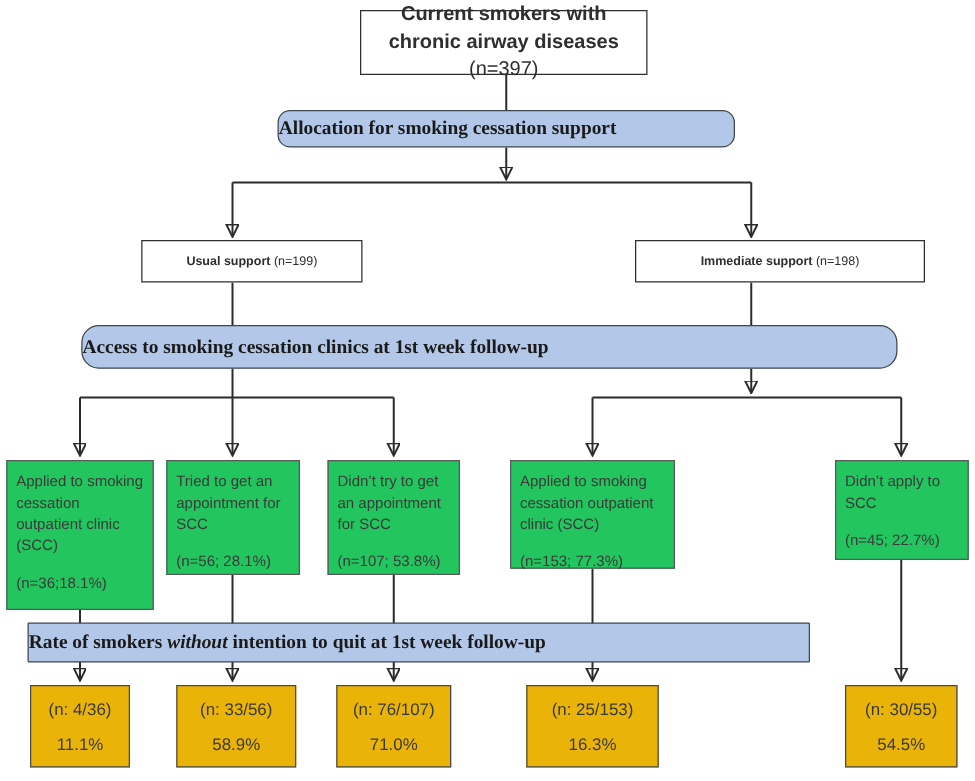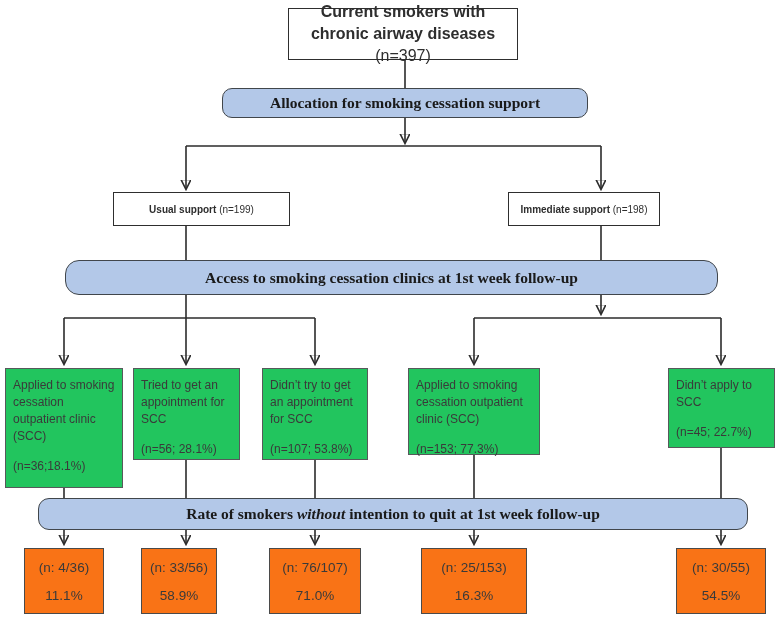--- a/index.html
+++ b/index.html
@@ -23,7 +23,7 @@
   .banner{
     position:absolute;z-index:1;background:var(--banner-fill);
     border:1.6px solid var(--banner-border);border-radius:13px;box-sizing:border-box;
-    display:flex;align-items:center;justify-content:center;
+    display:flex;align-items:center;
     font-family:"Liberation Serif", serif;font-weight:bold;font-size:15.5px;color:#1a1a1a;
     text-align:center;
   }

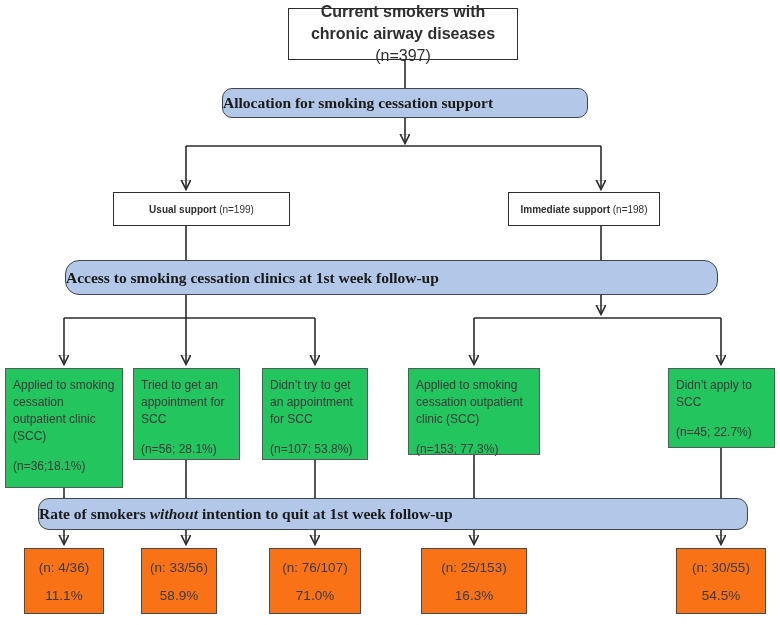--- a/index.html
+++ b/index.html
@@ -97,7 +97,7 @@
       <span class="n">(n=199)</span>
     </div>
   </div>
-  <div class="box center arm" style="left:508px;top:192px;width:152px;height:34px;align-items:center;">
+  <div class="box center arm" style="left:508px;top:192px;width:232px;height:34px;align-items:center;">
     <div>
       <span class="b">Immediate support</span>
       <span class="n">(n=198)</span>

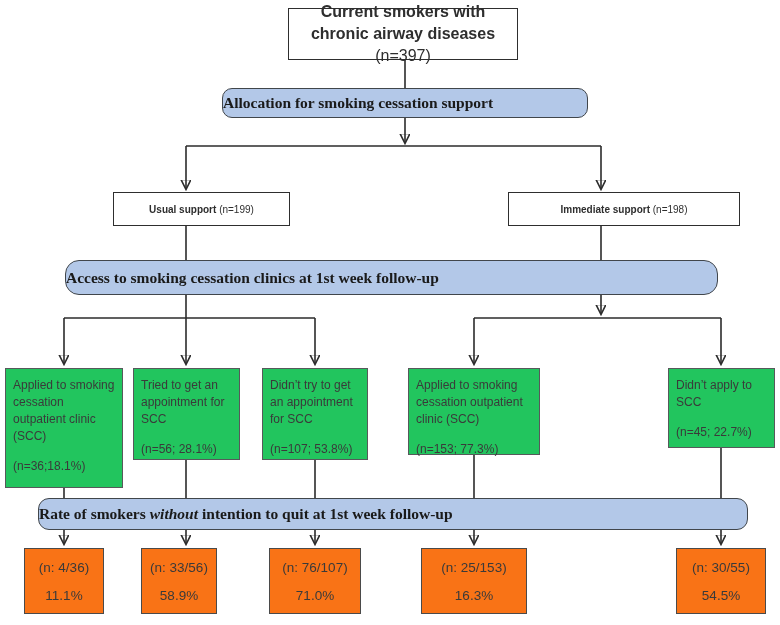--- a/index.html
+++ b/index.html
@@ -129,7 +129,7 @@
     <div class="astat">(n=45; 22.7%)</div>
   </div>
 
-  <div class="banner" style="left:38px;top:498px;width:710px;height:32px;border-radius:11px;">
+  <div class="banner" style="left:22px;top:498px;width:626px;height:32px;border-radius:1px;">
     <span>Rate of smokers</span>
     <span class="em">without</span>
     <span>intention to quit at 1st week follow-up</span>

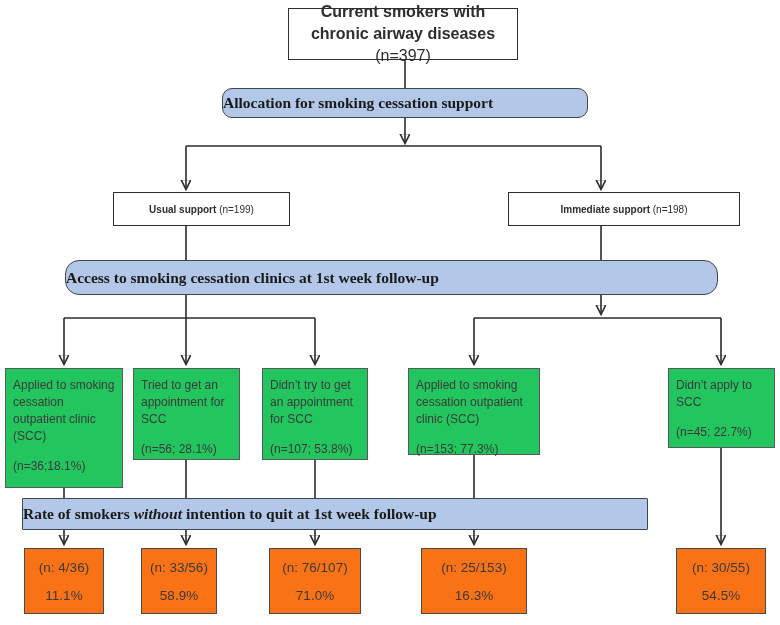--- a/index.html
+++ b/index.html
@@ -35,7 +35,7 @@
   }
   .abox .astat{margin-top:13px;}
   .rbox{
-    position:absolute;background:#f97316;border:1.5px solid #4a4a4a;
+    position:absolute;background:#eab308;border:1.5px solid #4a4a4a;
     box-sizing:border-box;z-index:1;display:flex;flex-direction:column;
     align-items:center;justify-content:center;gap:13px;
     font-size:13.5px;color:#3a3a3a;text-align:center;

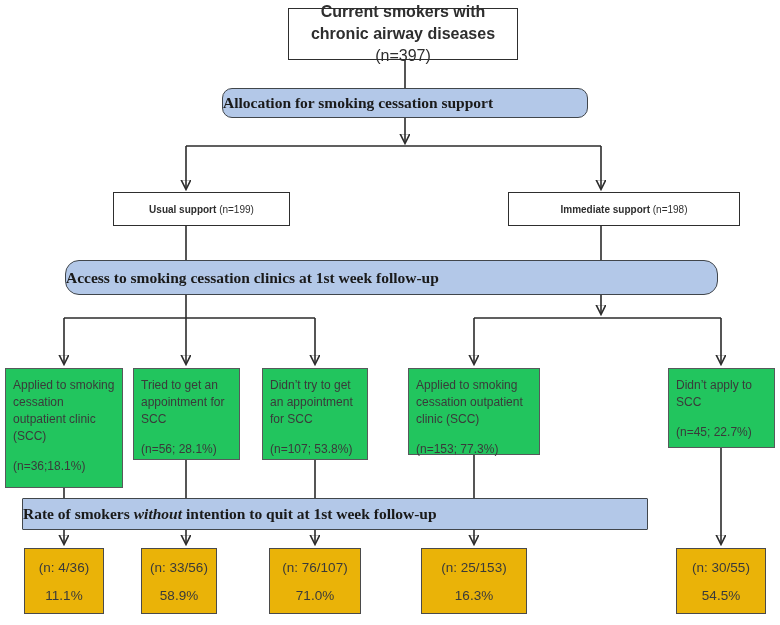--- a/index.html
+++ b/index.html
@@ -139,7 +139,7 @@
     <div>(n: 4/36)</div>
     <div class="pct">11.1%</div>
   </div>
-  <div class="rbox" style="left:141px;top:548px;width:76px;height:66px;">
+  <div class="rbox" style="left:141px;top:548px;width:96px;height:66px;">
     <div>(n: 33/56)</div>
     <div class="pct">58.9%</div>
   </div>

